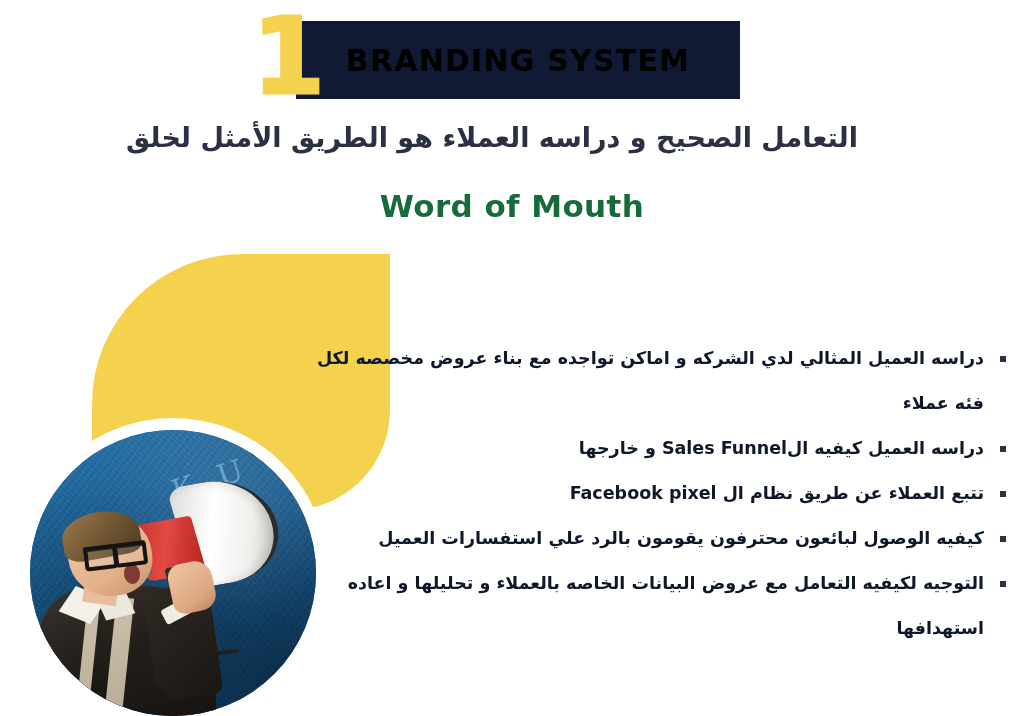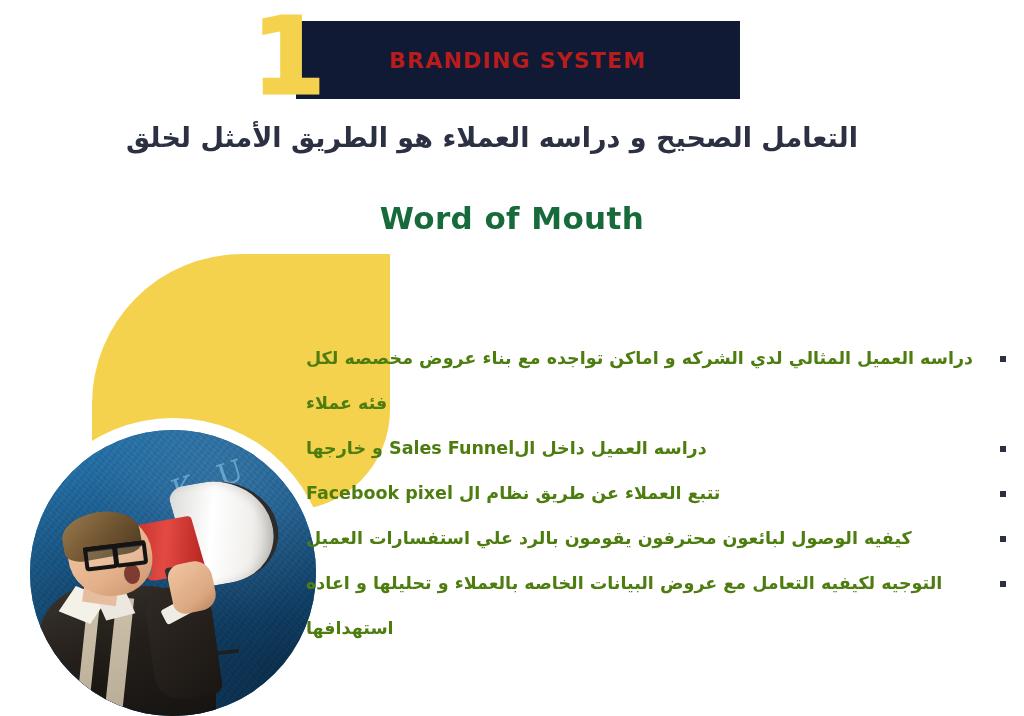--- a/index.html
+++ b/index.html
@@ -60,10 +60,10 @@
     display: flex;
     align-items: center;
     justify-content: center;
-    color: #b91c1c;
+    color: #000000;
     font-family: "DejaVu Sans", "Liberation Sans", sans-serif;
     font-weight: bold;
-    font-size: 22px;
+    font-size: 30px;
     letter-spacing: 1.2px;
     z-index: 2;
     white-space: nowrap;

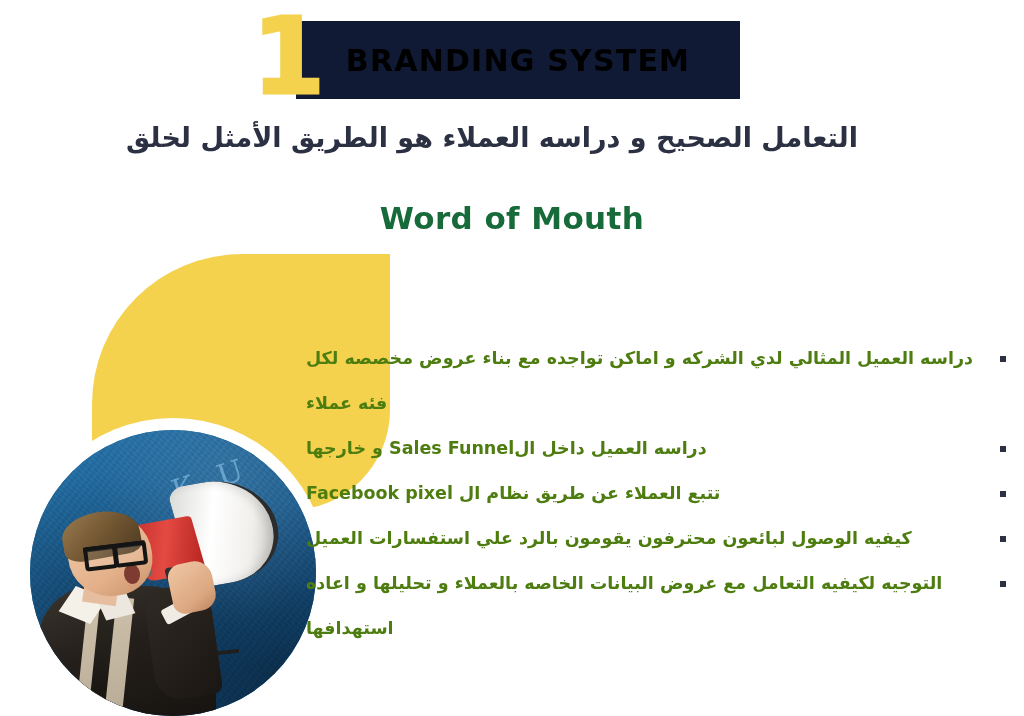--- a/index.html
+++ b/index.html
@@ -94,7 +94,6 @@
     font-weight: bold;
     font-size: 31px;
     letter-spacing: 0.4px;
-    margin-top: 12px;
   }
 
   

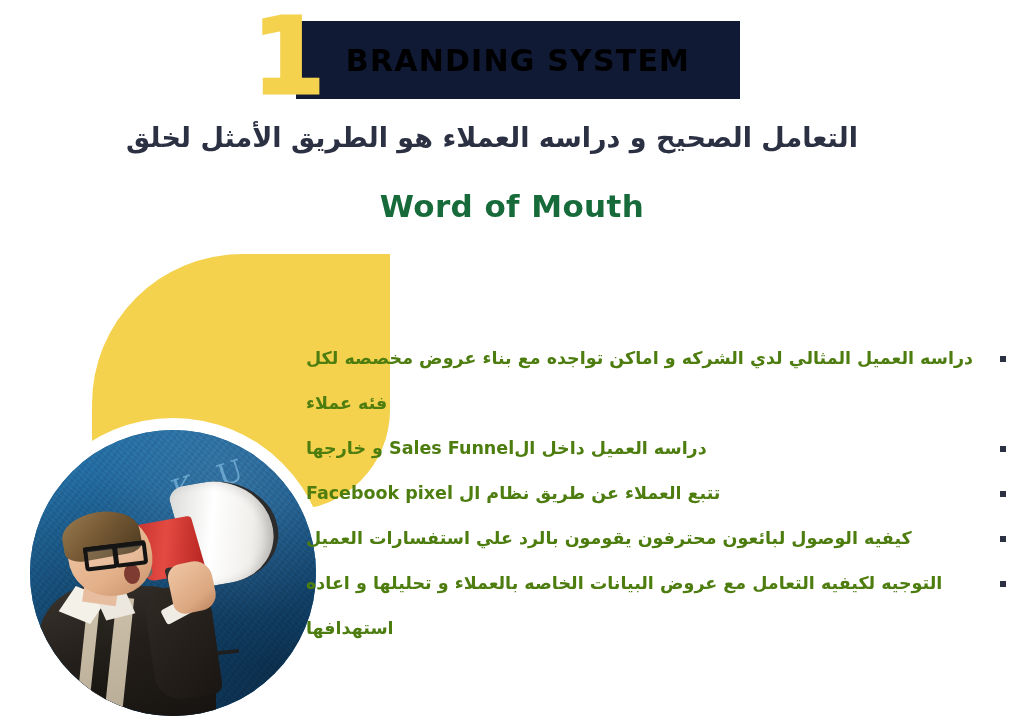--- a/index.html
+++ b/index.html
@@ -379,11 +379,11 @@
     top: 336px;
     width: 700px;
     direction: rtl;
-    text-align: left;
+    text-align: right;
     list-style: none;
     margin: 0;
     padding: 0;
-    color: #4d7c0f;
+    color: #0f172a;
     font-family: "DejaVu Sans", "Liberation Sans", sans-serif;
     font-weight: bold;
     font-size: 17.5px;

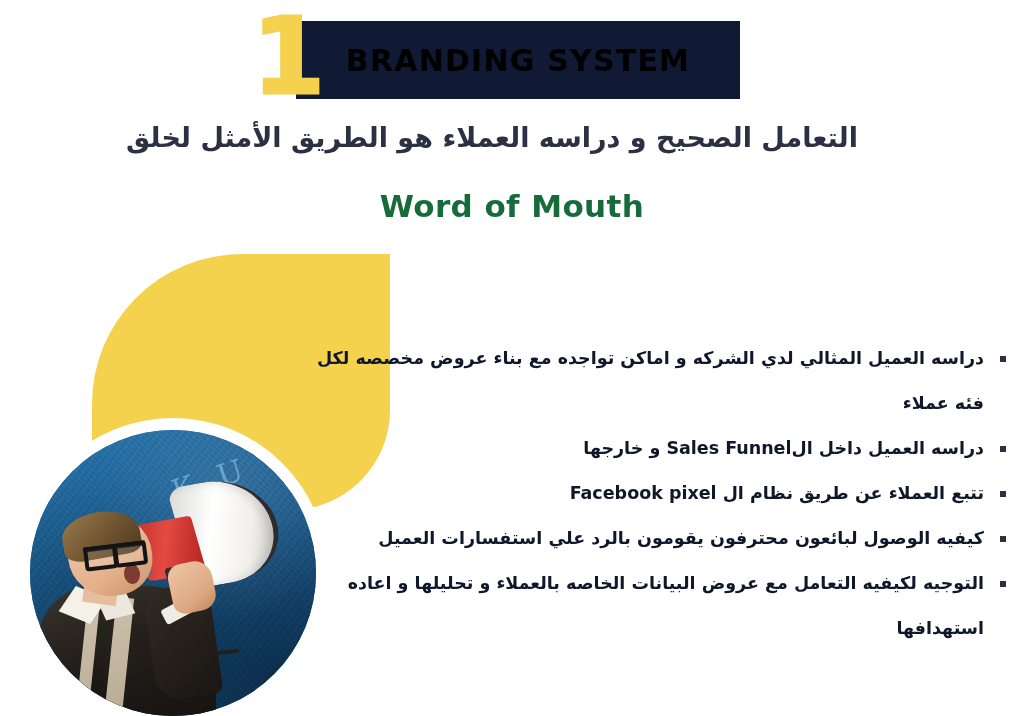--- a/index.html
+++ b/index.html
@@ -457,7 +457,7 @@
 
   <ul class="bullet-list">
     <li>دراسه العميل المثالي لدي الشركه و اماكن تواجده مع بناء عروض مخصصه لكل فئه عملاء</li>
-    <li>دراسه العميل داخل الSales Funnel و خارجها</li>
+    <li>دراسه العميل كيفيه الSales Funnel و خارجها</li>
     <li>تتبع العملاء عن طريق نظام ال Facebook pixel</li>
     <li>كيفيه الوصول لبائعون محترفون يقومون بالرد علي استفسارات العميل</li>
     <li>التوجيه لكيفيه التعامل مع عروض البيانات الخاصه بالعملاء و تحليلها و اعاده استهدافها</li>

